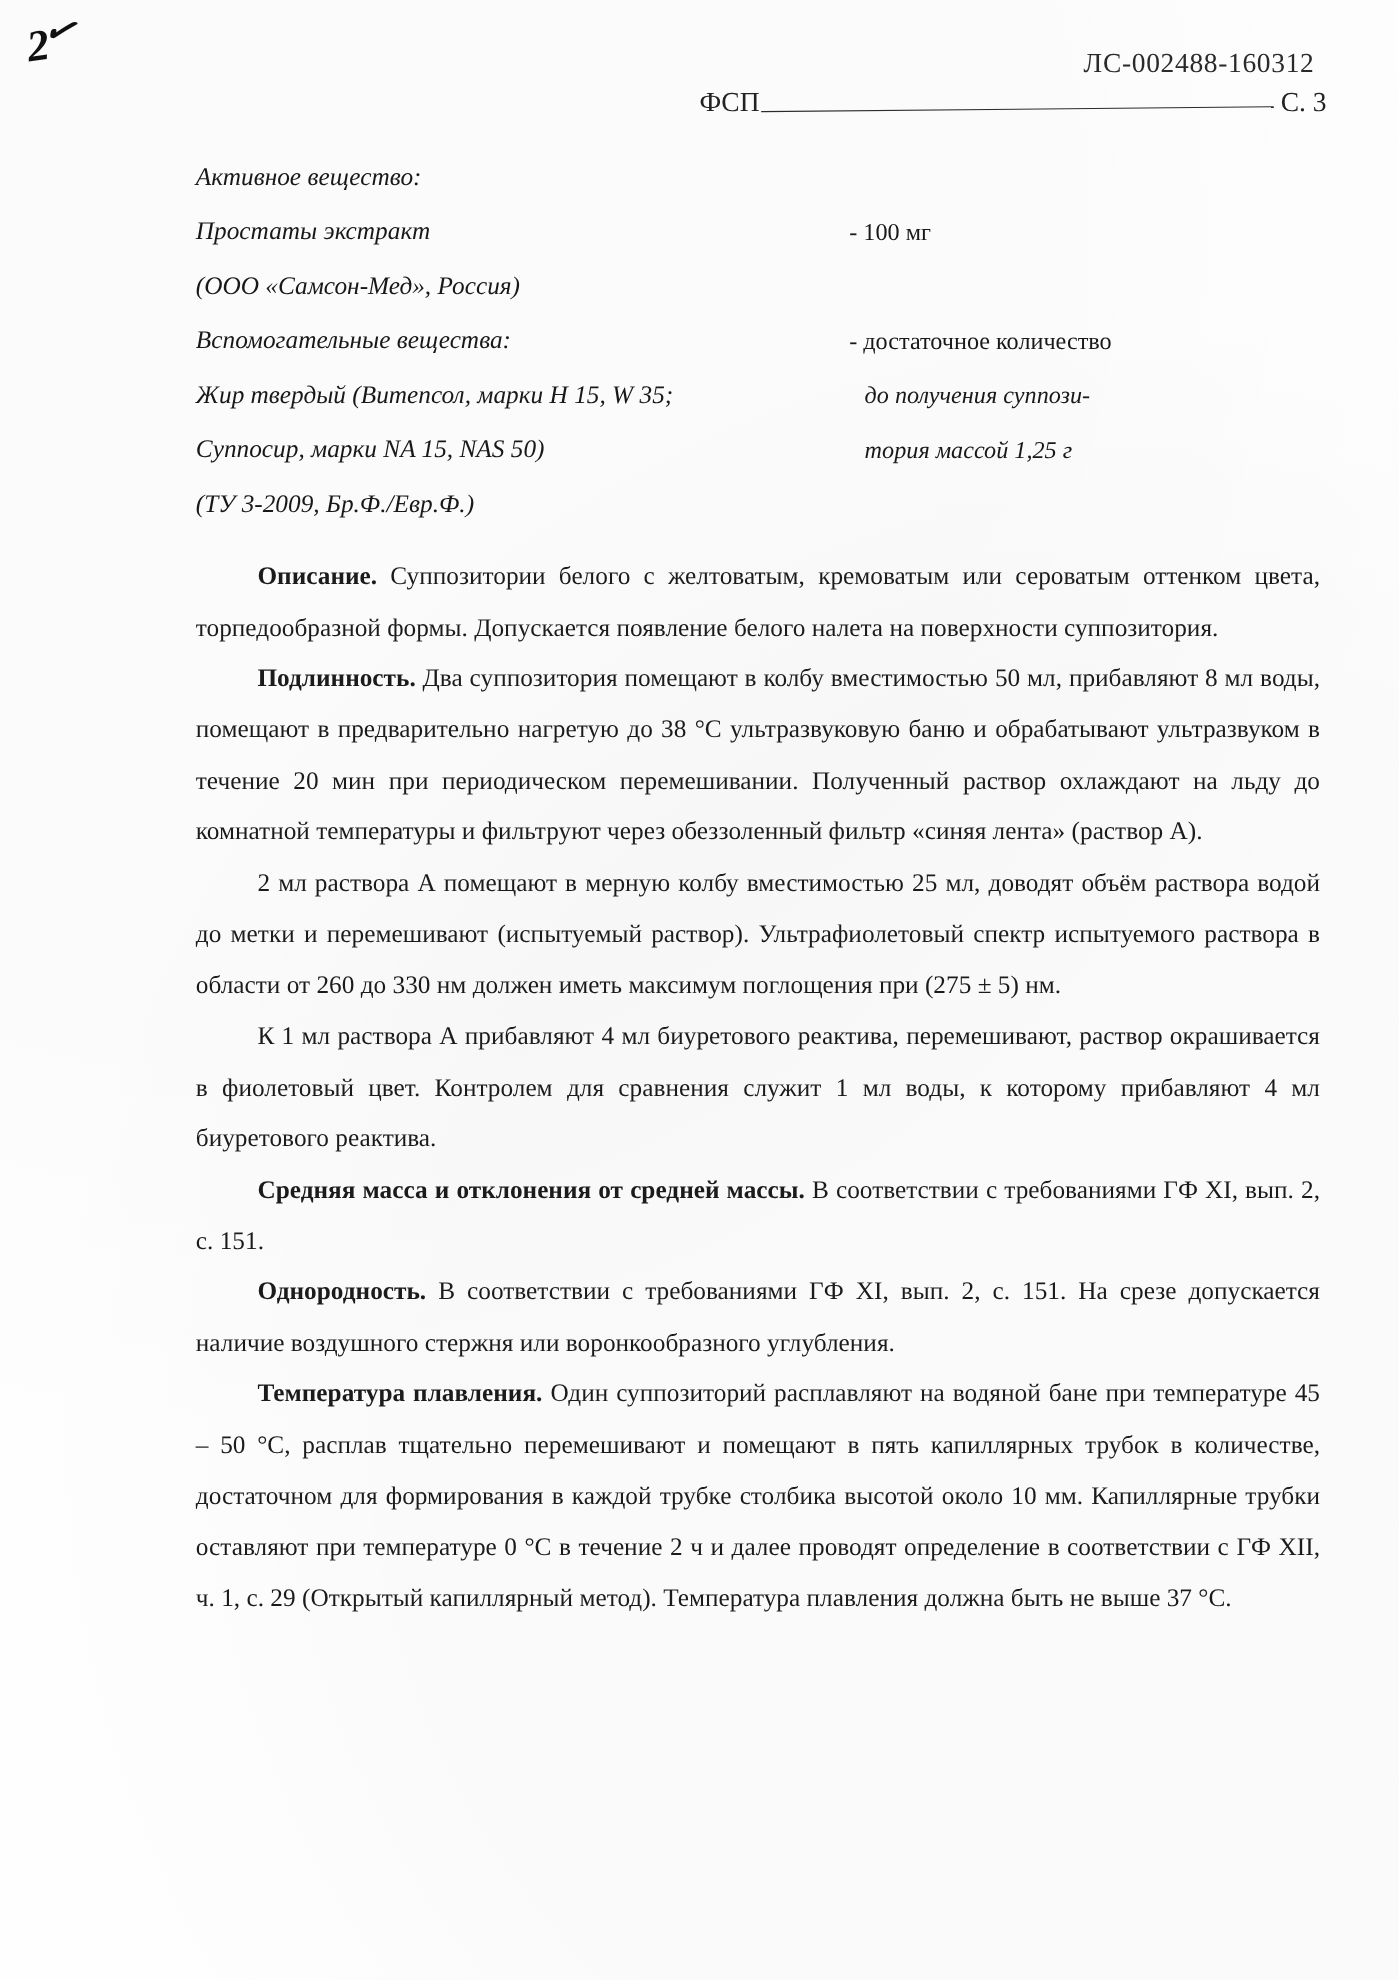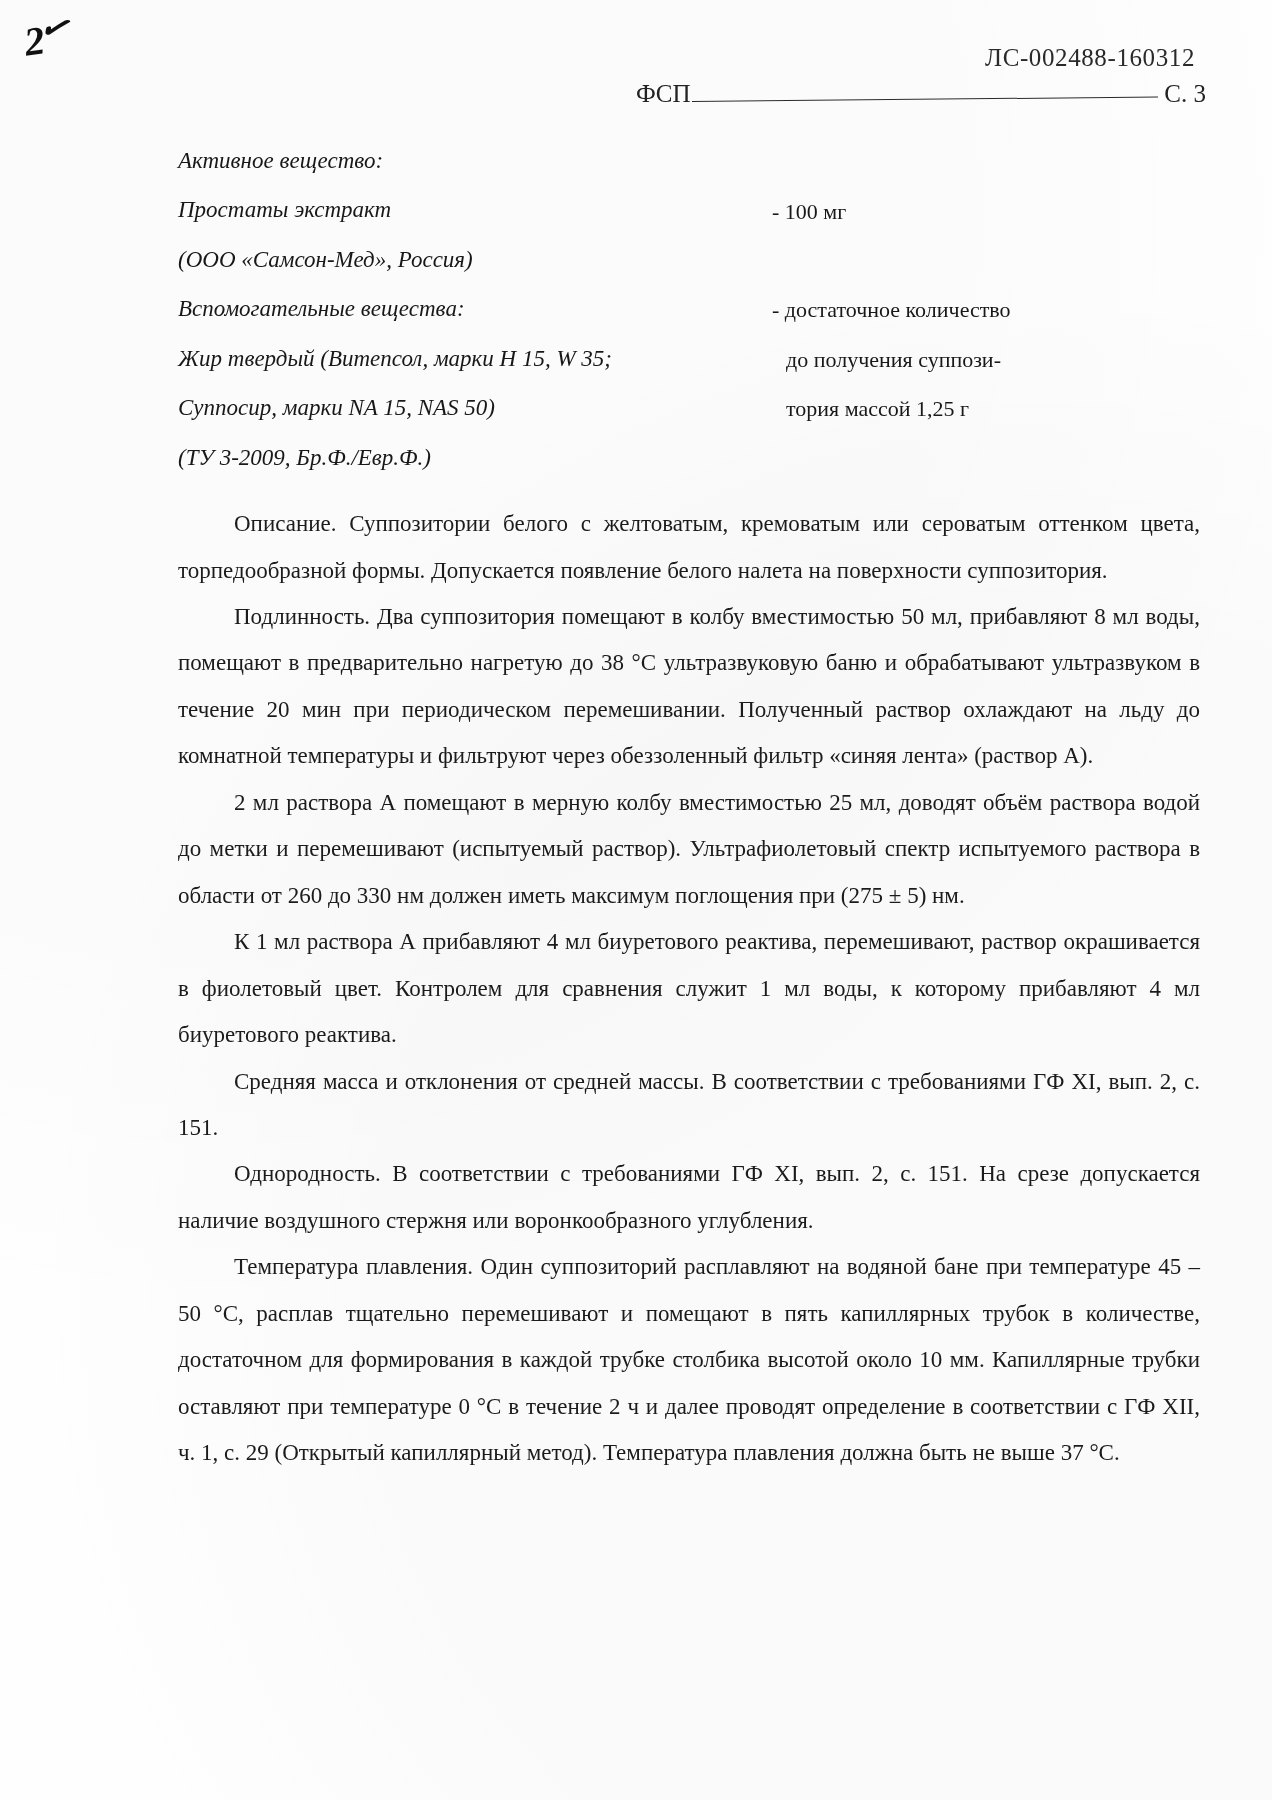--- a/index.html
+++ b/index.html
@@ -98,7 +98,7 @@
   }
   .comp-row {
     display: flex;
-    align-items: flex-end;
+    align-items: center;
     margin-bottom: 23px;
   }
   .comp-left {

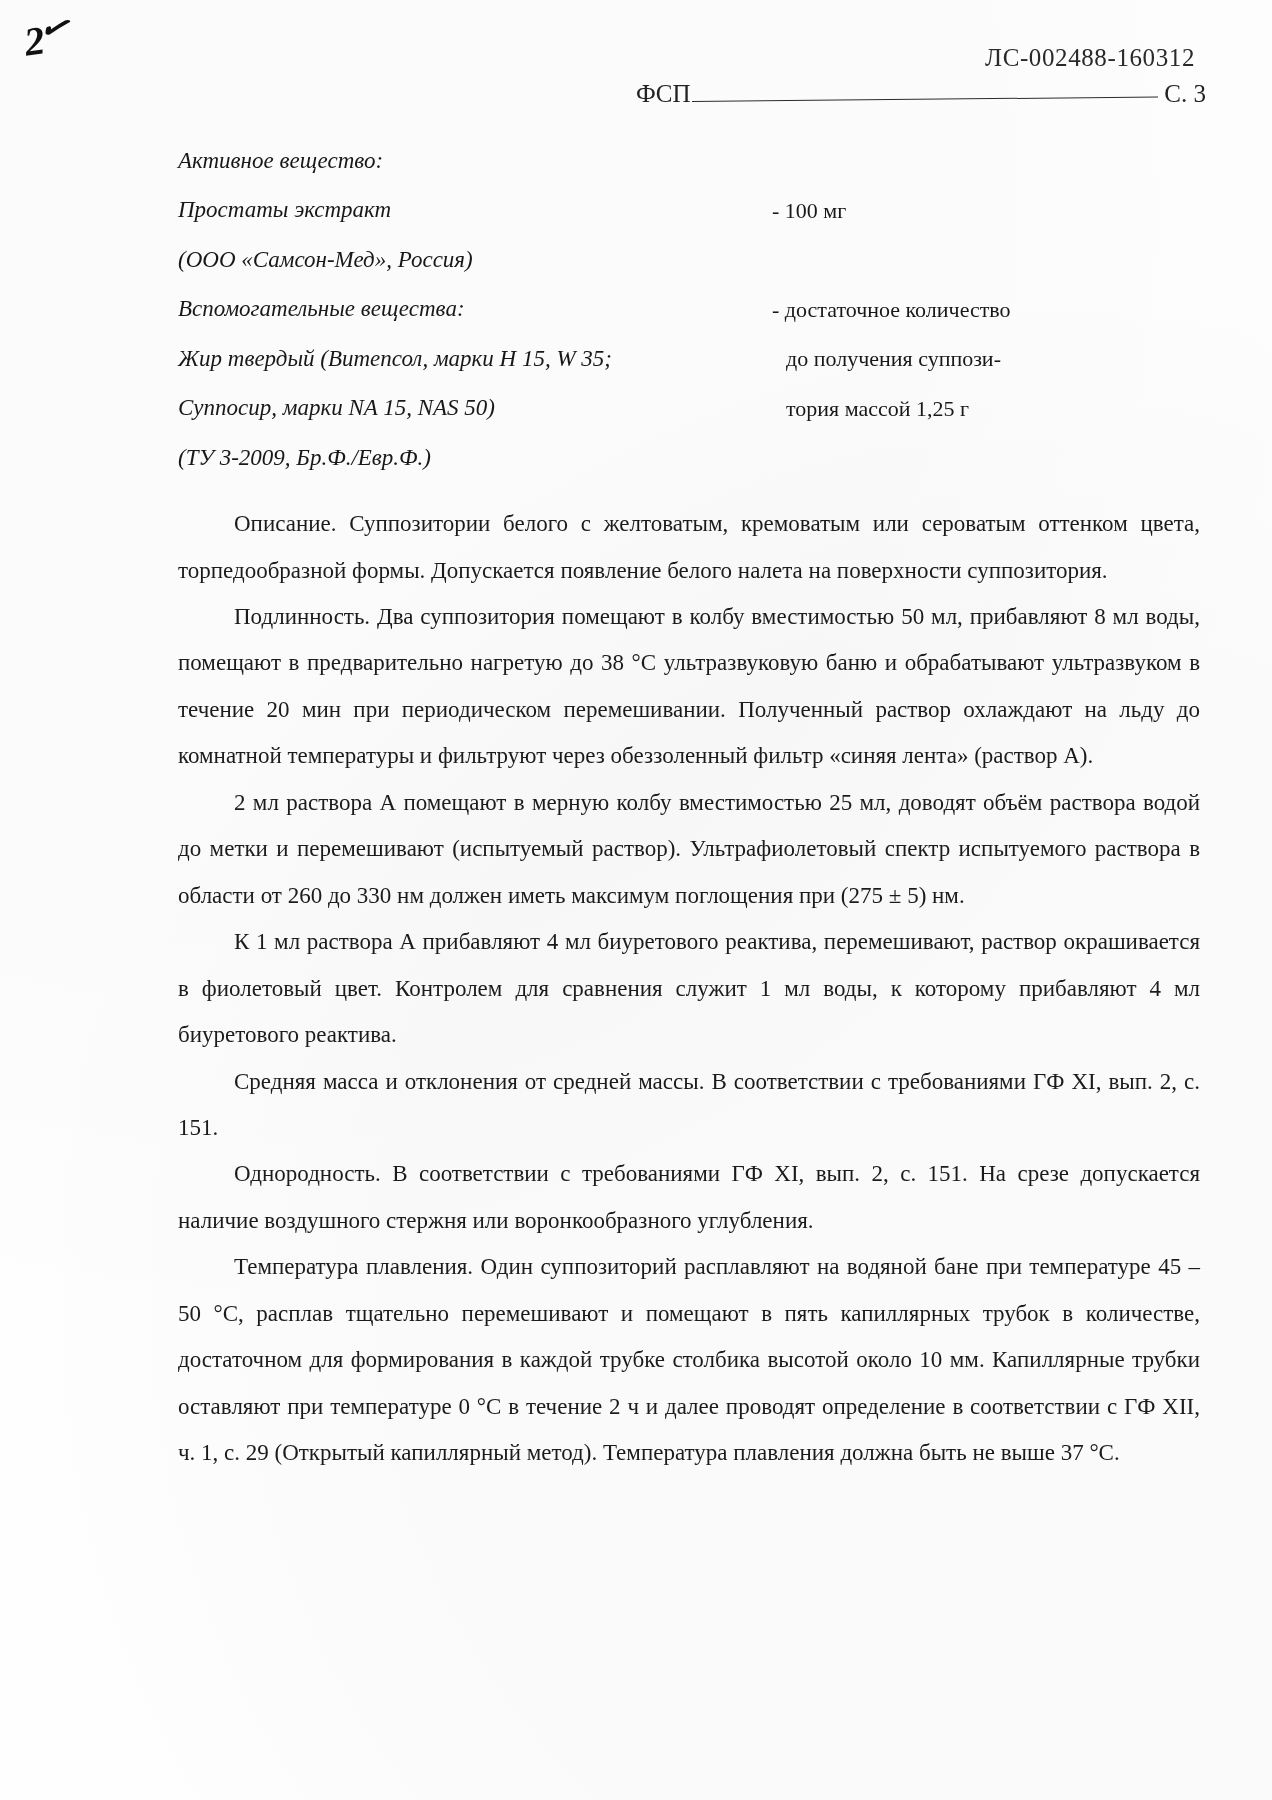--- a/index.html
+++ b/index.html
@@ -117,7 +117,7 @@
     white-space: nowrap;
     padding-left: 8px;
   }
-  .comp-right.shift { padding-left: 22px; }
+  .comp-right.shift { padding-left: 22px; font-style: italic; }
 
   
   .prose {

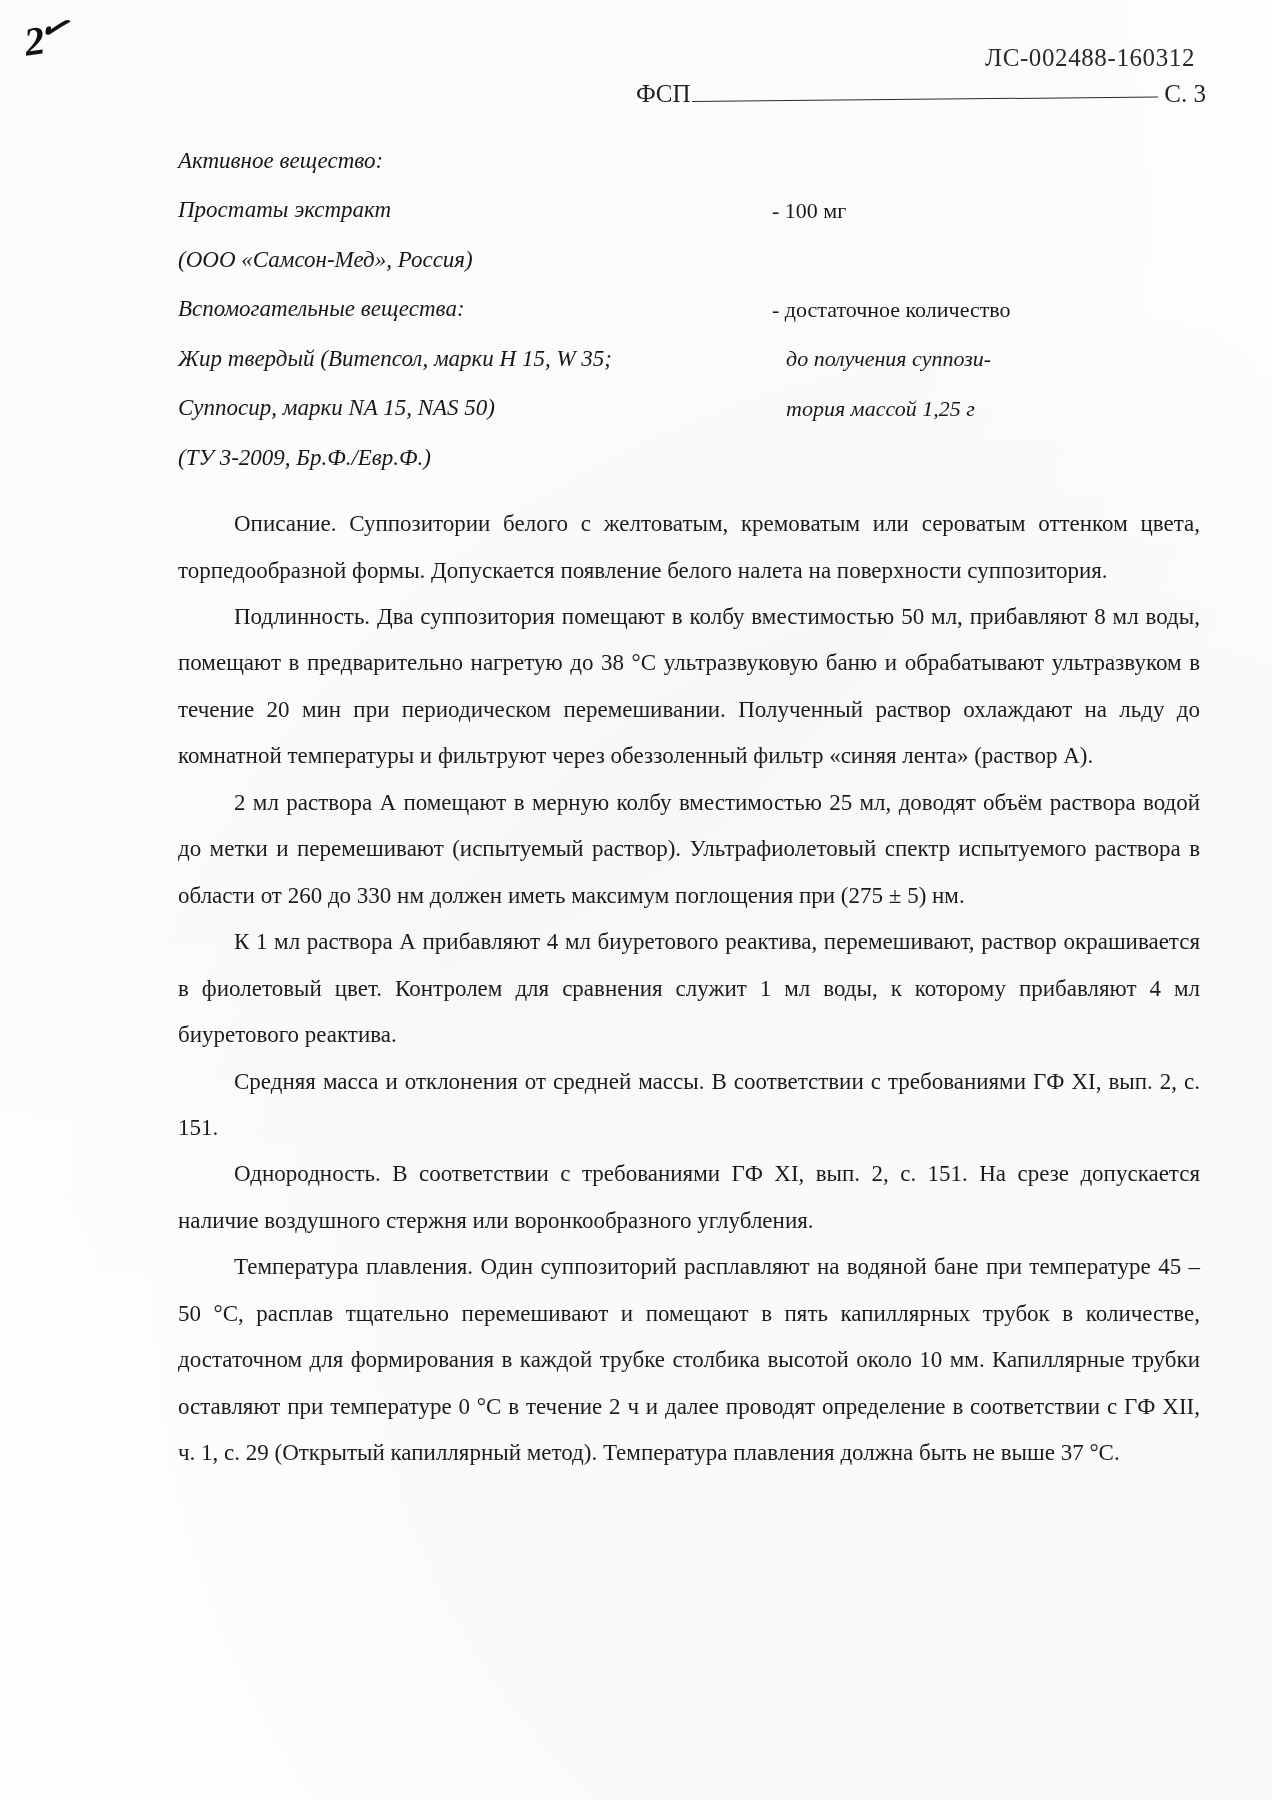--- a/index.html
+++ b/index.html
@@ -133,7 +133,7 @@
     text-indent: 56px;
   }
   .prose p + p { margin-top: 0; }
-  .prose b { font-weight: 400; }
+  .prose b { font-weight: 700; }
 
   
   .content { filter: contrast(1.03); }

